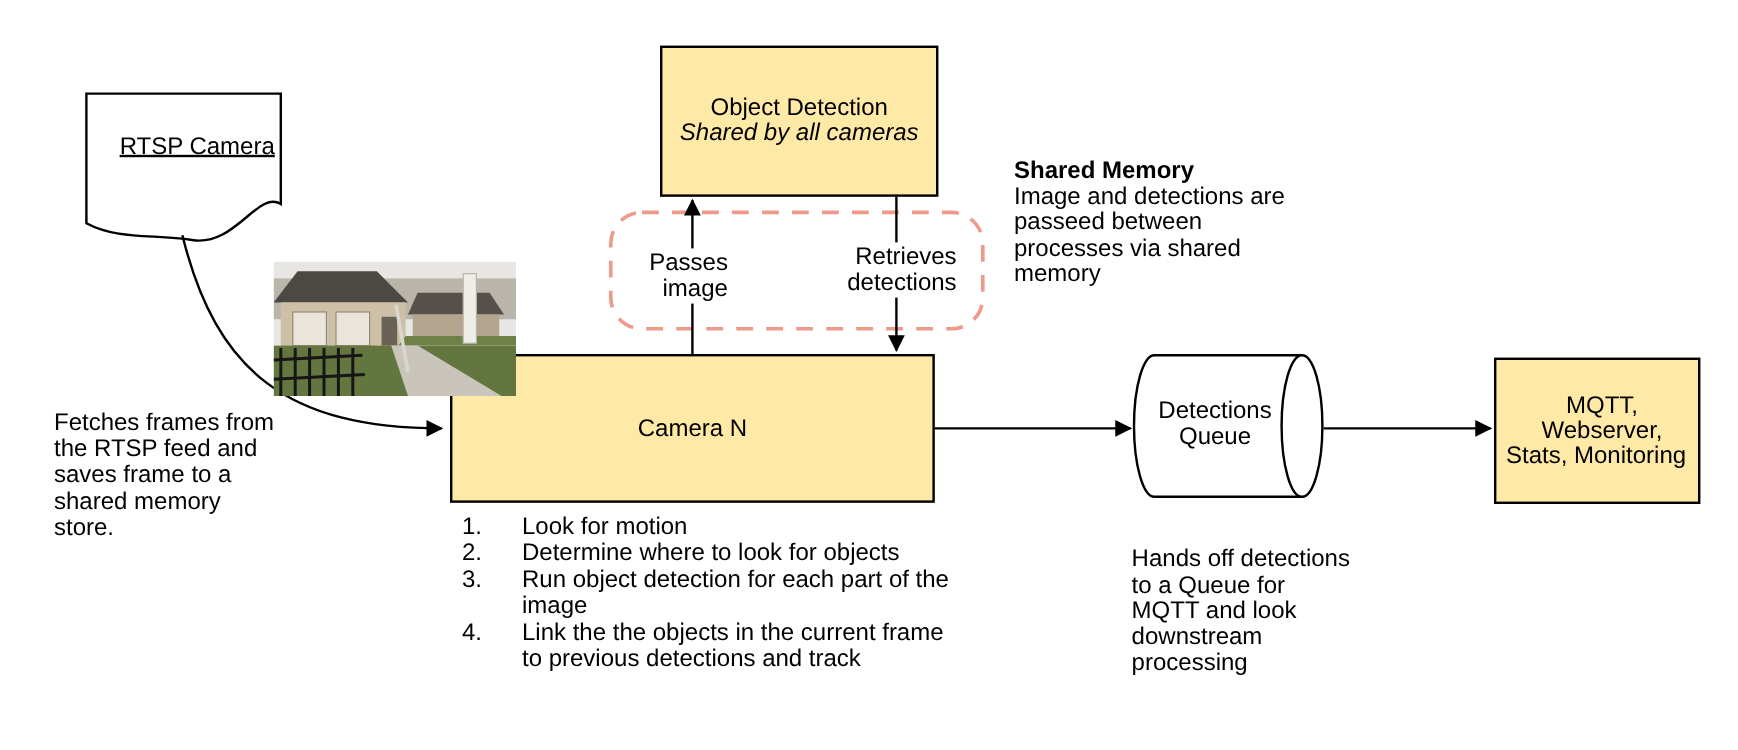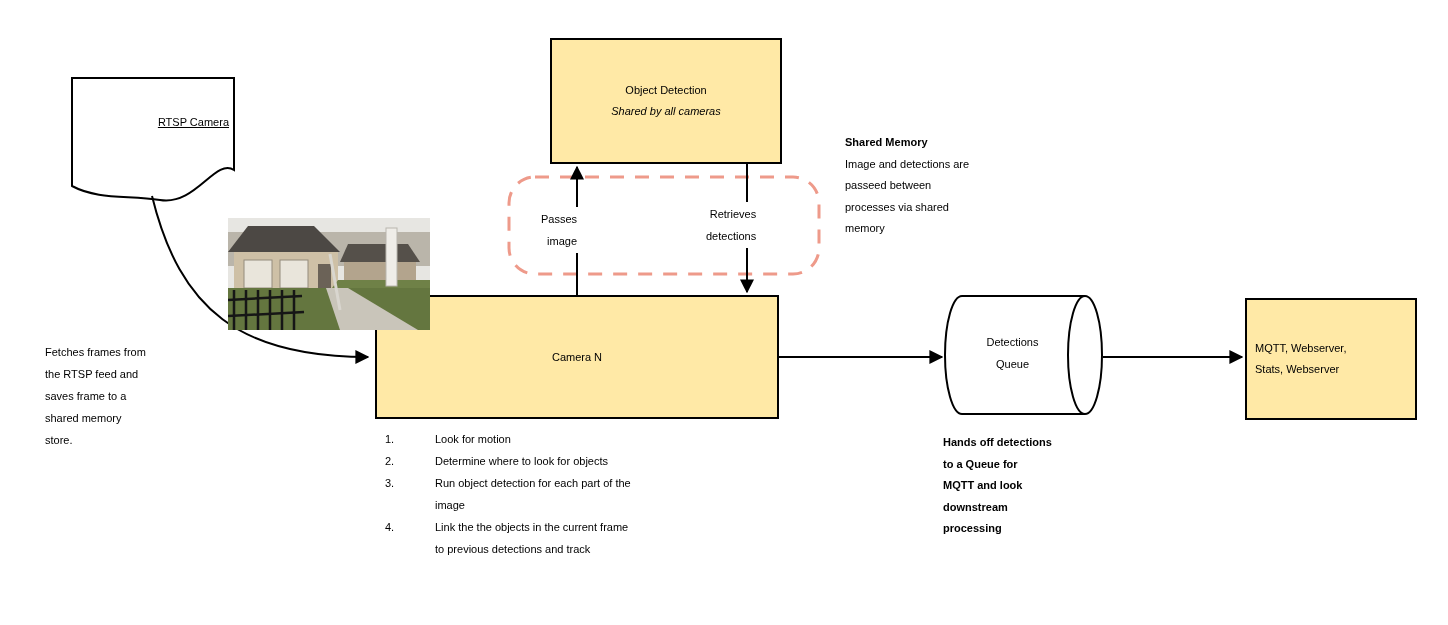--- a/index.html
+++ b/index.html
@@ -5,7 +5,7 @@
   html,body{margin:0;padding:0;background:#ffffff;}
   .canvas{
     position:relative;width:1448px;height:625px;overflow:hidden;background:#ffffff;
-    font-family:"Liberation Sans",sans-serif;font-size:11px;color:#000;
+    font-family:"Liberation Sans",sans-serif;font-size:20px;color:#000;
   }
   .overlay{position:absolute;left:0;top:0;z-index:1;}
   .box{

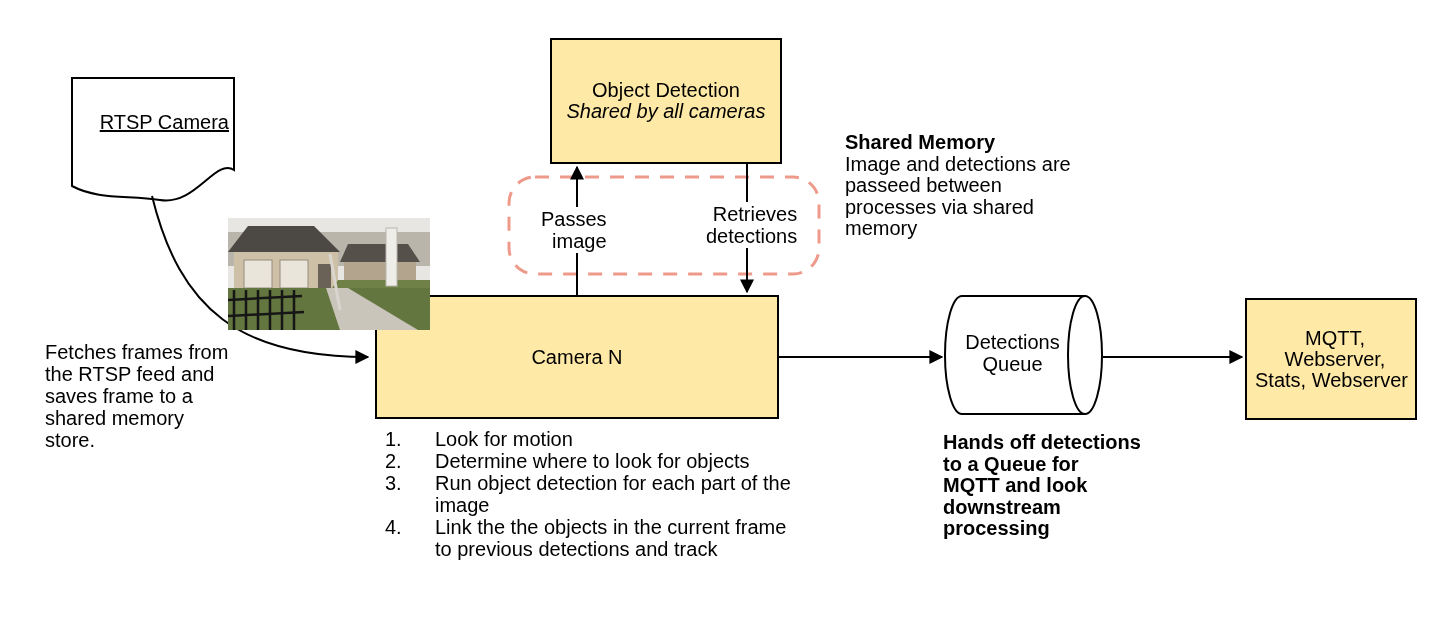--- a/index.html
+++ b/index.html
@@ -80,7 +80,7 @@
 
   <div class="box mqtt-box">
     <div>MQTT, Webserver,</div>
-    <div>Stats, Webserver</div>
+    <div>Stats, Monitoring</div>
   </div>
 
   <div class="photo">

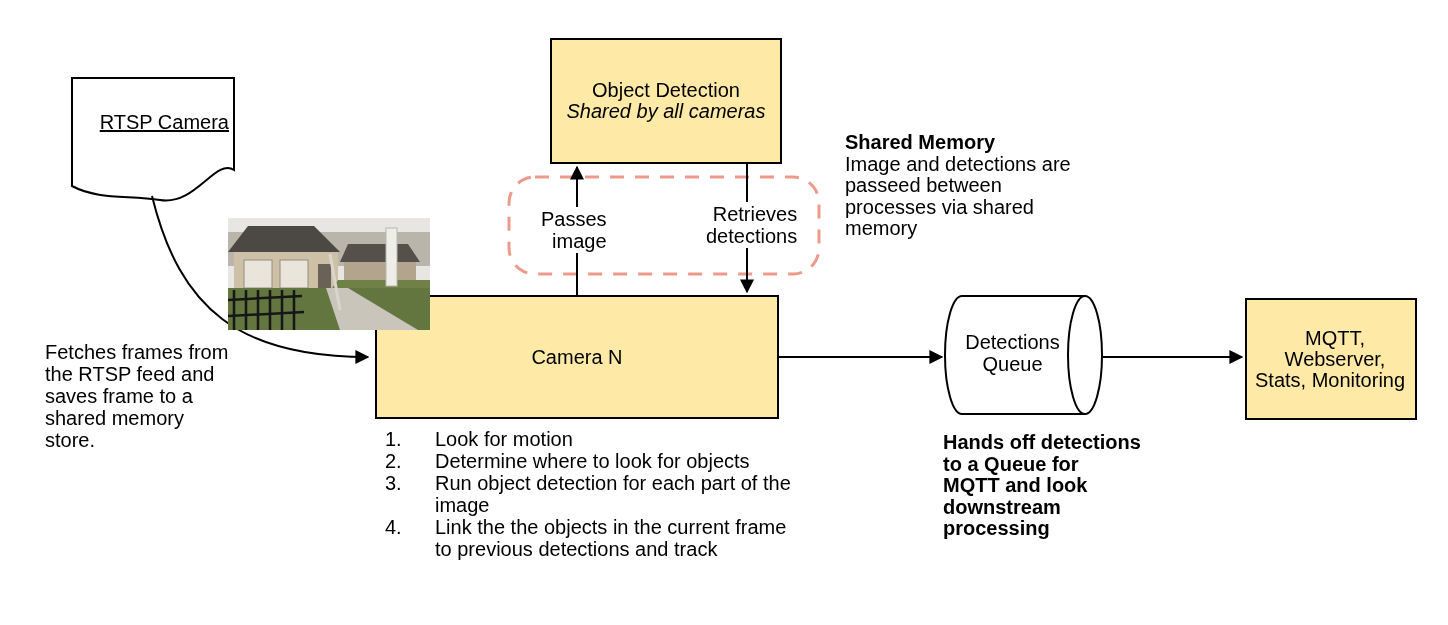--- a/index.html
+++ b/index.html
@@ -31,7 +31,7 @@
   .note-title{font-weight:bold;}
   .shared-note{left:845px;top:132px;}
   .fetch-note{left:45px;top:341px;line-height:22px;}
-  .handoff-note{left:943px;top:432px;font-weight:bold;}
+  .handoff-note{left:943px;top:456px;}
   .steps{position:absolute;left:385px;top:428px;z-index:4;line-height:22px;}
   .step{display:flex;}
   .step-num{width:50px;flex:0 0 50px;}

